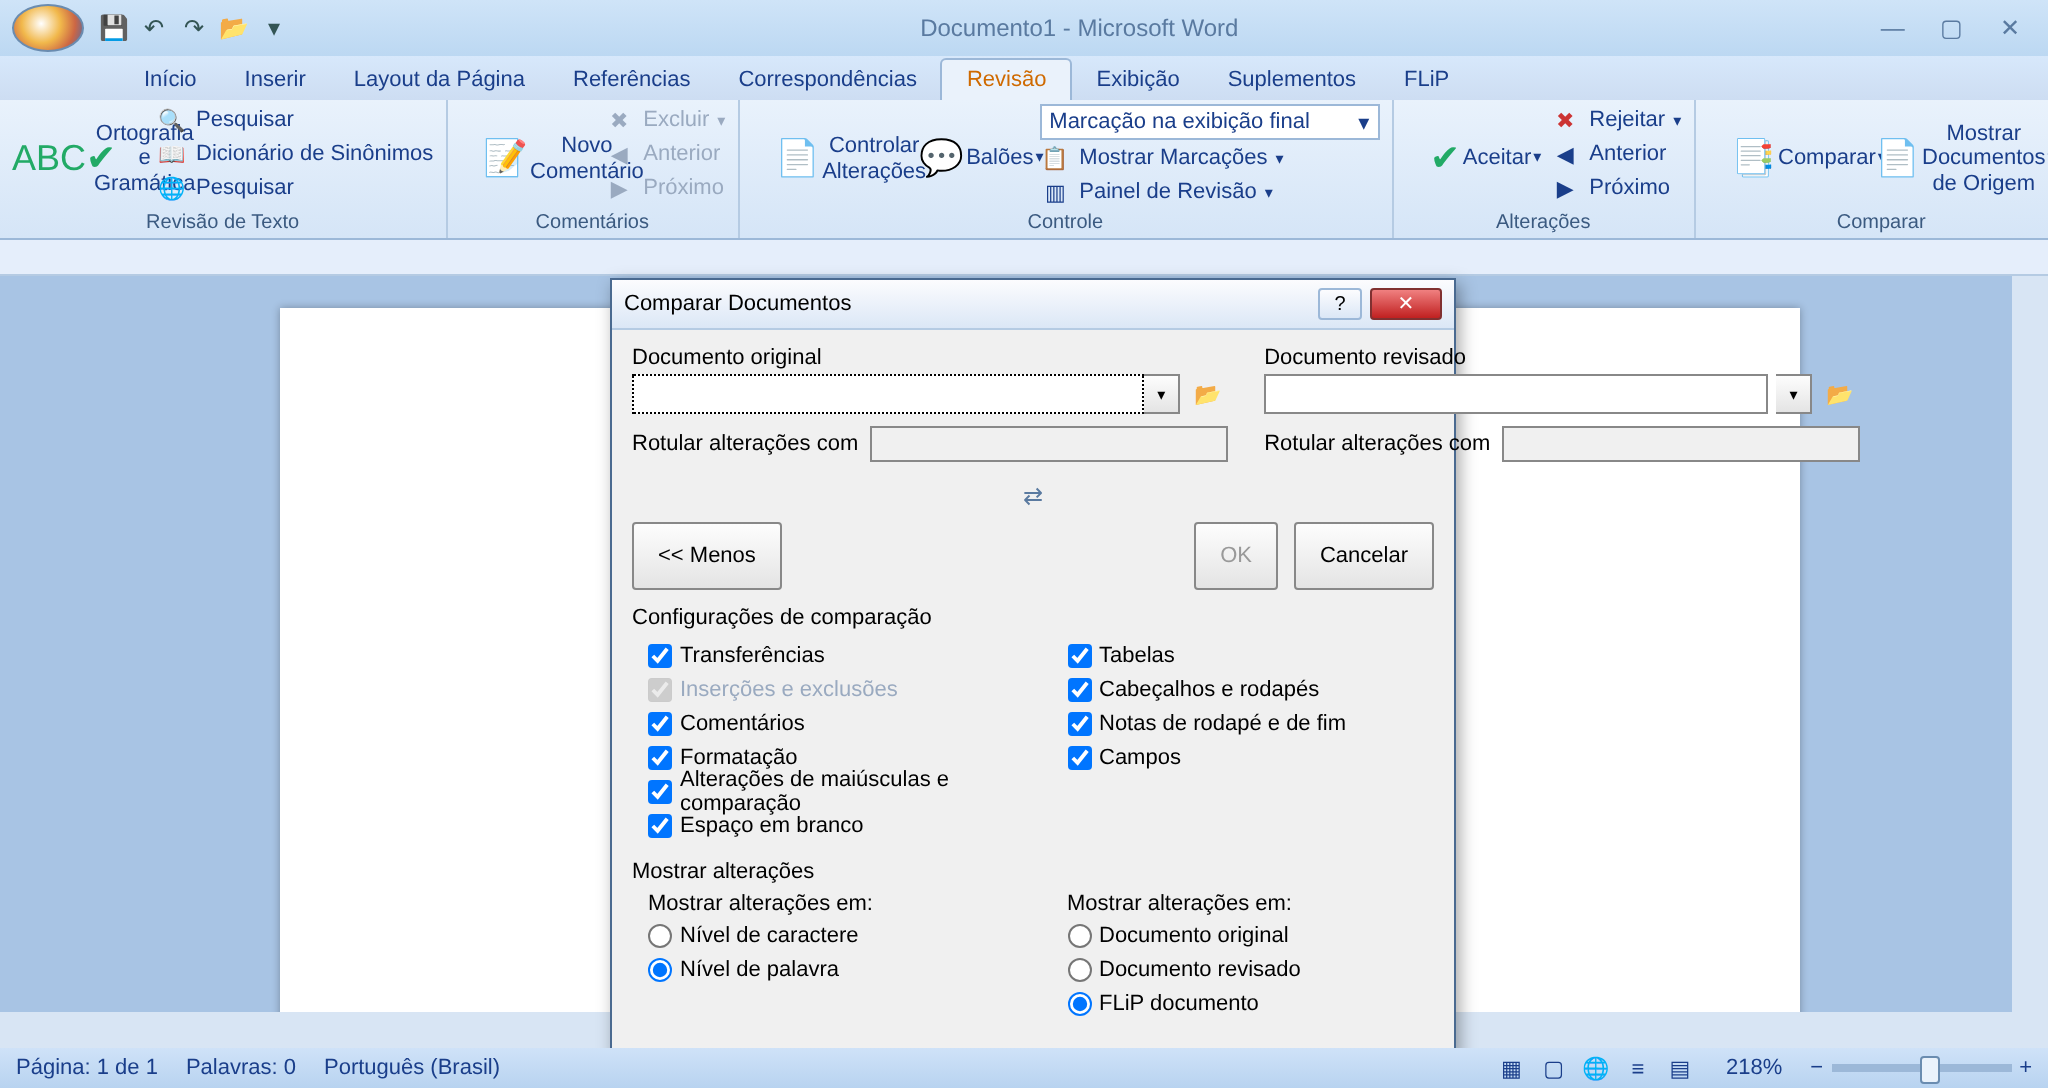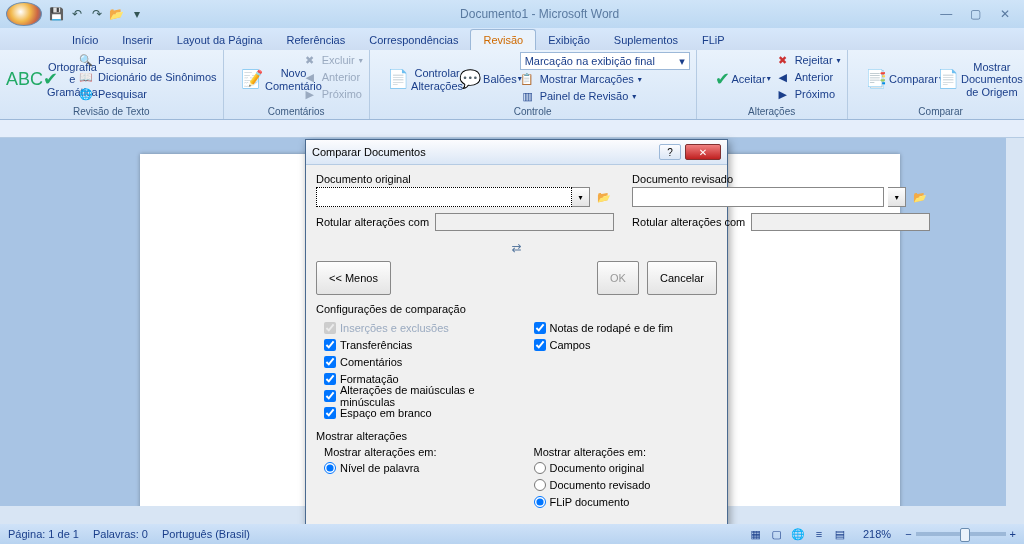--- a/index.html
+++ b/index.html
@@ -321,6 +321,10 @@
       <div class="col col-pad">
         <label class="chk">
             <input type="checkbox" checked="" style="">
+            <span>Tabelas</span>
+          </label>
+        <label class="chk">
+            <input type="checkbox" checked="" style="">
             <span>Notas de rodapé e de fim</span>
           </label>
         <label class="chk">

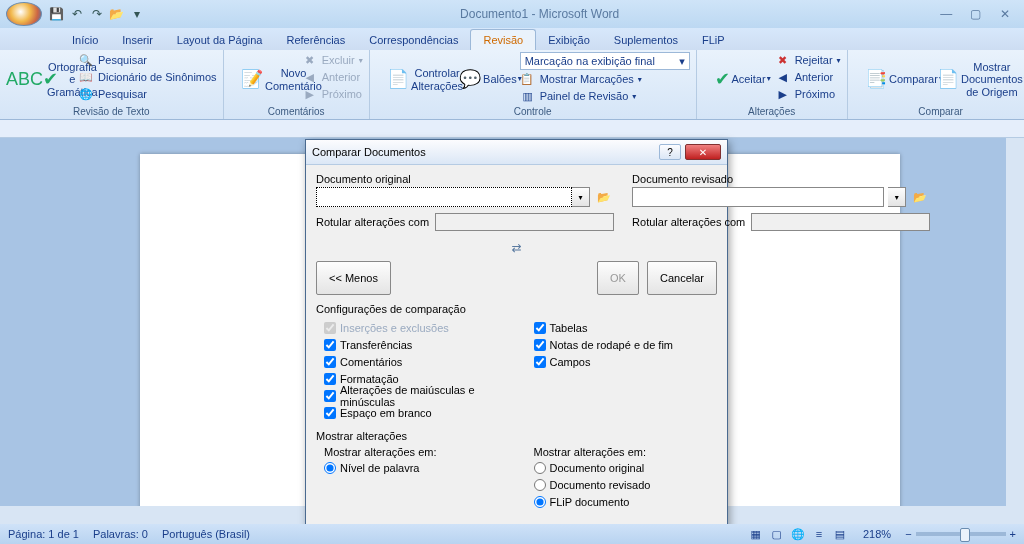--- a/index.html
+++ b/index.html
@@ -294,12 +294,12 @@
     <div class="row">
       <div class="col col-pad">
         <label class="chk">
+            <input type="checkbox" checked="" style="">
+            <span>Transferências</span>
+          </label>
+        <label class="chk">
             <input type="checkbox" checked="" disabled="" style="">
             <span class="dim">Inserções e exclusões</span>
-          </label>
-        <label class="chk">
-            <input type="checkbox" checked="" style="">
-            <span>Transferências</span>
           </label>
         <label class="chk">
             <input type="checkbox" checked="" style="">

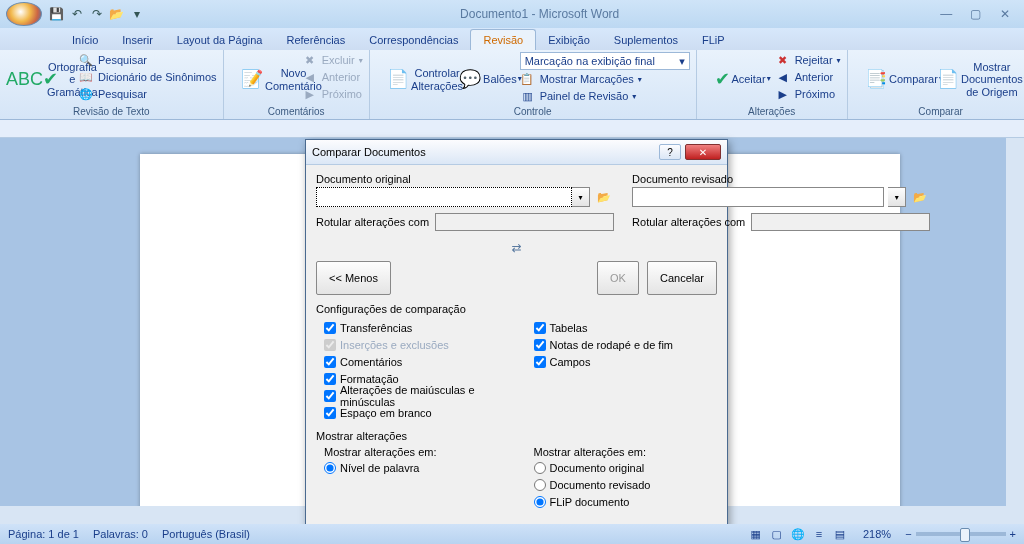--- a/index.html
+++ b/index.html
@@ -325,6 +325,10 @@
           </label>
         <label class="chk">
             <input type="checkbox" checked="" style="">
+            <span>Cabeçalhos e rodapés</span>
+          </label>
+        <label class="chk">
+            <input type="checkbox" checked="" style="">
             <span>Notas de rodapé e de fim</span>
           </label>
         <label class="chk">

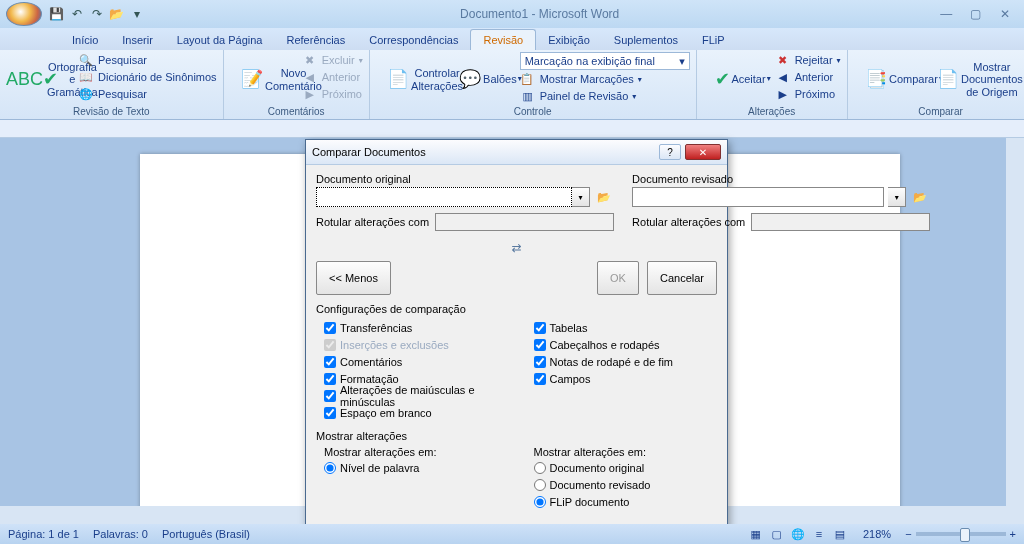--- a/index.html
+++ b/index.html
@@ -311,7 +311,7 @@
           </label>
         <label class="chk">
             <input type="checkbox" checked="" style="">
-            <span>Alterações de maiúsculas e minúsculas</span>
+            <span>Alterações de maiúsculas e comparação</span>
           </label>
         <label class="chk">
             <input type="checkbox" checked="" style="">

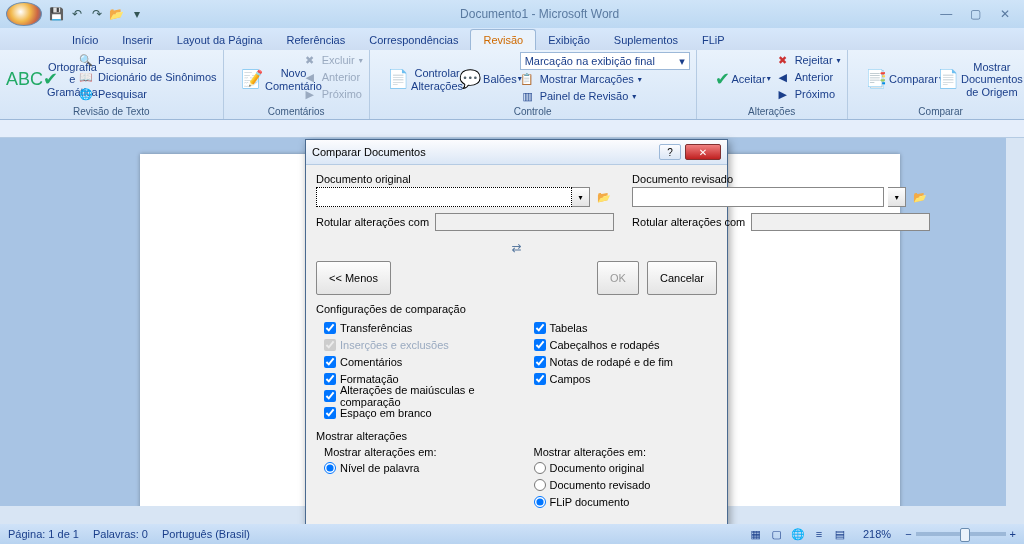--- a/index.html
+++ b/index.html
@@ -343,6 +343,10 @@
       <div class="col col-pad">
         <div style="margin-bottom:2px">Mostrar alterações em:</div>
         <label class="rad">
+            <input type="radio" name="lvl" style="">
+            <span>Nível de caractere</span>
+          </label>
+        <label class="rad">
             <input type="radio" name="lvl" checked="" style="">
             <span>Nível de palavra</span>
           </label>

